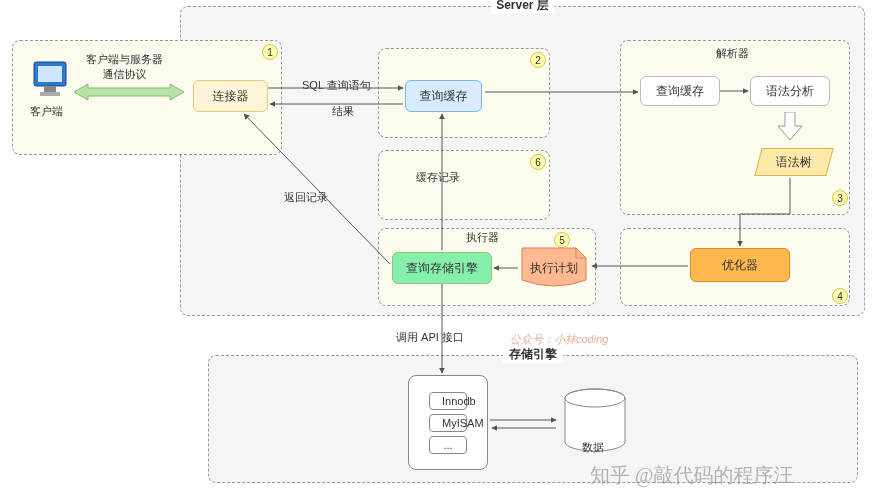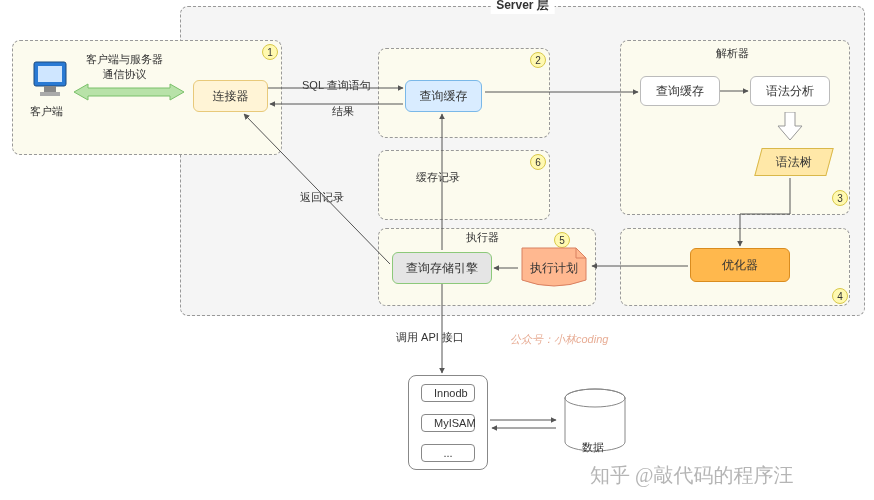--- a/index.html
+++ b/index.html
@@ -81,7 +81,7 @@
   <div class="region" style="left:378px; top:150px; width:172px; height:70px; background:#fcfbee;"></div>
   <div class="badge" style="left:530px; top:154px;">6</div>
   <div class="label" style="left:416px; top:170px;">缓存记录</div>
-  <div class="label" style="left:300px; top:190px;">返回记录</div>
+  <div class="label" style="left:284px; top:190px;">返回记录</div>
 
   <div class="region" style="left:620px; top:228px; width:230px; height:78px; background:#fcfbee;"></div>
   <div class="box orange" style="left:690px; top:248px; width:100px; height:34px;">优化器</div>

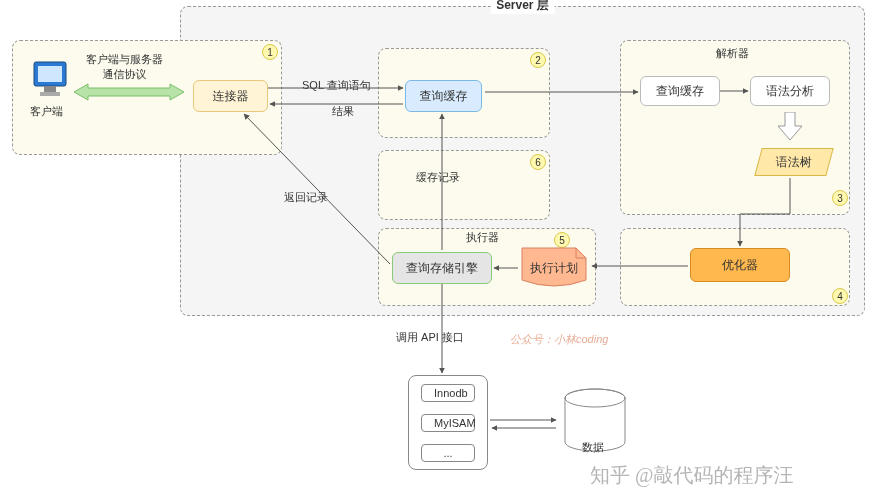--- a/index.html
+++ b/index.html
@@ -14,7 +14,7 @@
   .box.yellow   { background: #fff4d6; border: 1px solid #e8c97a; }
   .box.blue     { background: #d9ecff; border: 1px solid #7ab8e8; }
   .box.orange   { background: #ffb84d; border: 1px solid #d98c1f; font-family: Liberation Serif, serif; }
-  .box.green    { background: #e5e5e5; border: 1px solid #8cc97a; }
+  .box.green    { background: #86efac; border: 1px solid #8cc97a; }
   .box.white    { background: #fff; border: 1px solid #bbb; }
   .box.stack    { background: #fff; border: 1px solid #888; border-radius: 8px; flex-direction: column; gap: 12px; padding: 12px; }
   .stack-item   { border: 1px solid #888; border-radius: 4px; padding: 2px 12px; background: #fff; width: 100%; text-align: center; font-size: 11px; }

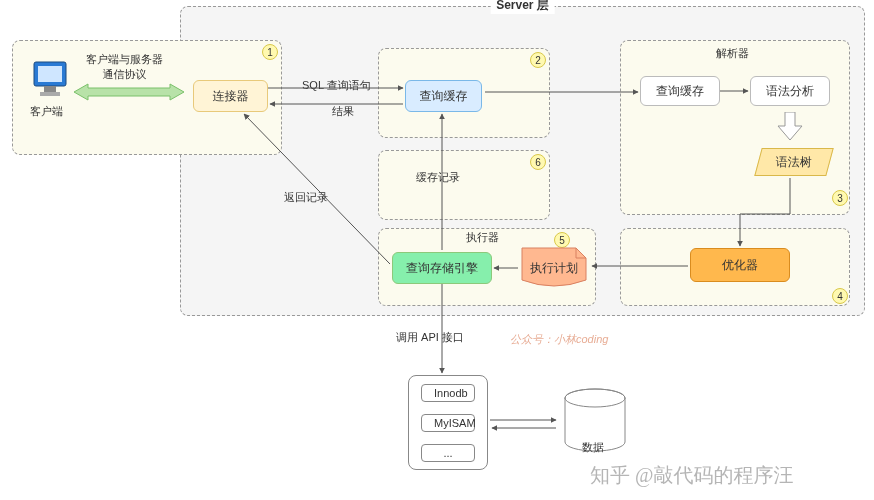--- a/index.html
+++ b/index.html
@@ -104,6 +104,9 @@
   <div class="label" style="left:332px; top:104px;">结果</div>
   <div class="label" style="left:396px; top:330px;">调用 API 接口</div>
 
+  <div class="region" style="left:208px; top:355px; width:650px; height:128px; background:#f5f5f5;">
+    <span class="region-title">存储引擎</span>
+  </div>
 
   <div class="box stack" style="left:408px; top:375px; width:80px; height:95px;">
     <div class="stack-item">Innodb</div>

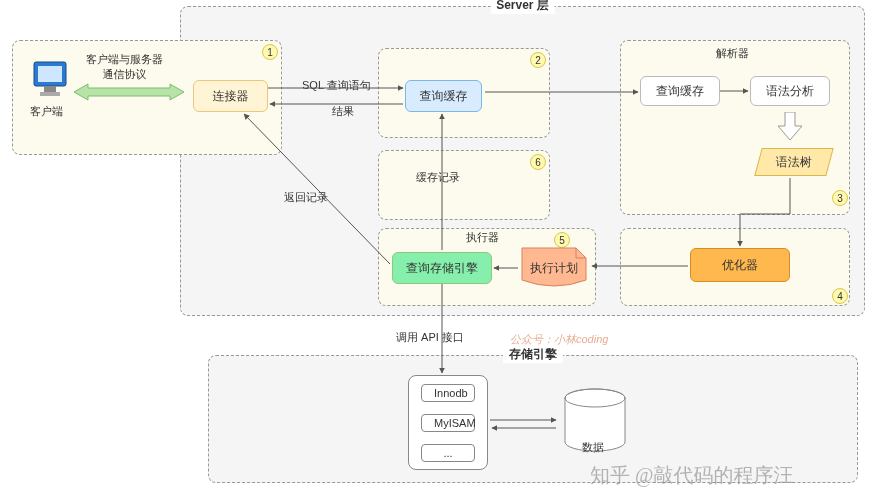--- a/index.html
+++ b/index.html
@@ -16,7 +16,7 @@
   .box.orange   { background: #ffb84d; border: 1px solid #d98c1f; font-family: Liberation Serif, serif; }
   .box.green    { background: #86efac; border: 1px solid #8cc97a; }
   .box.white    { background: #fff; border: 1px solid #bbb; }
-  .box.stack    { background: #fff; border: 1px solid #888; border-radius: 8px; flex-direction: column; gap: 12px; padding: 12px; }
+  .box.stack    { background: #fff; border: 1px solid #888; border-radius: 8px; flex-direction: column; gap: 4px; padding: 20px; }
   .stack-item   { border: 1px solid #888; border-radius: 4px; padding: 2px 12px; background: #fff; width: 100%; text-align: center; font-size: 11px; }
 
   .badge { position: absolute; width: 16px; height: 16px; border-radius: 50%; background: #fff9b0; border: 1px solid #d9c84a; font-size: 10px; display: flex; align-items: center; justify-content: center; }

